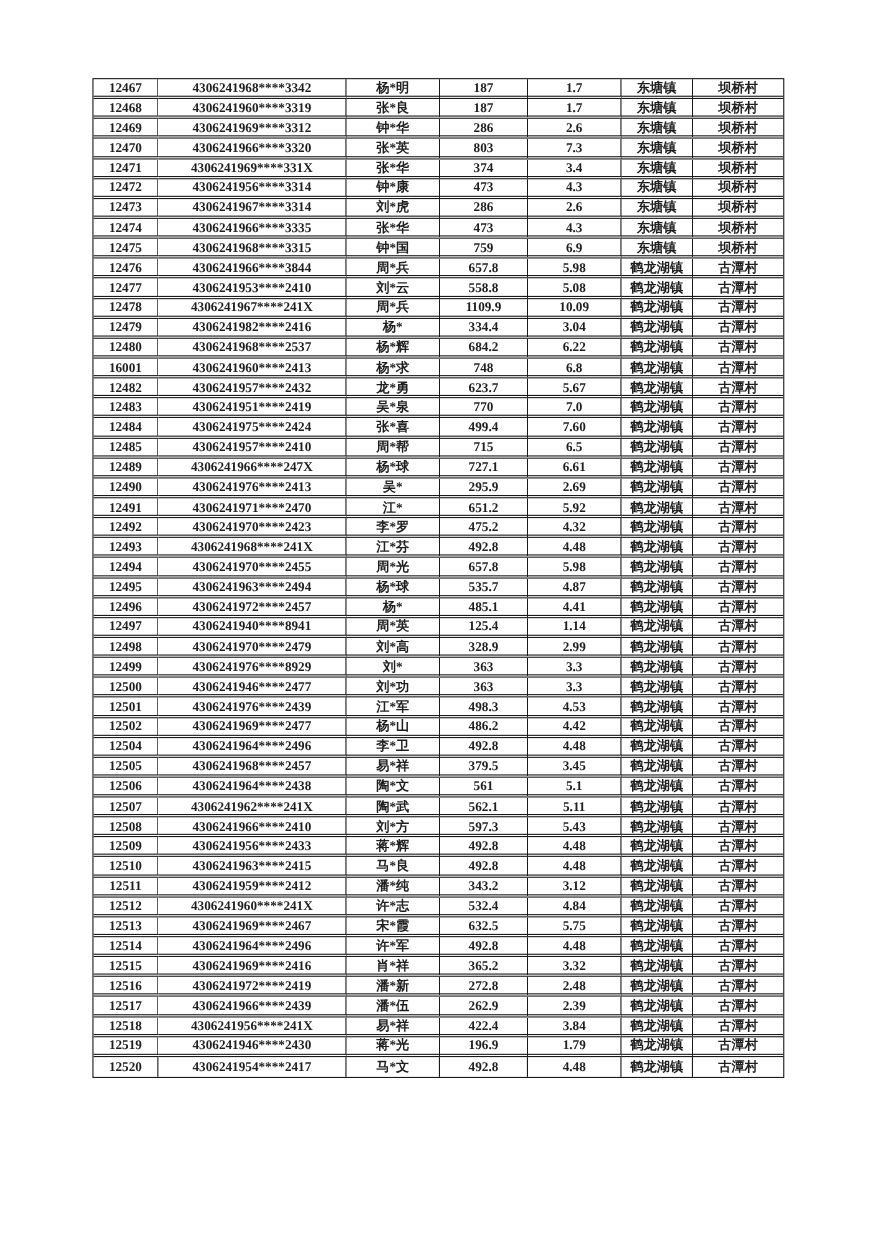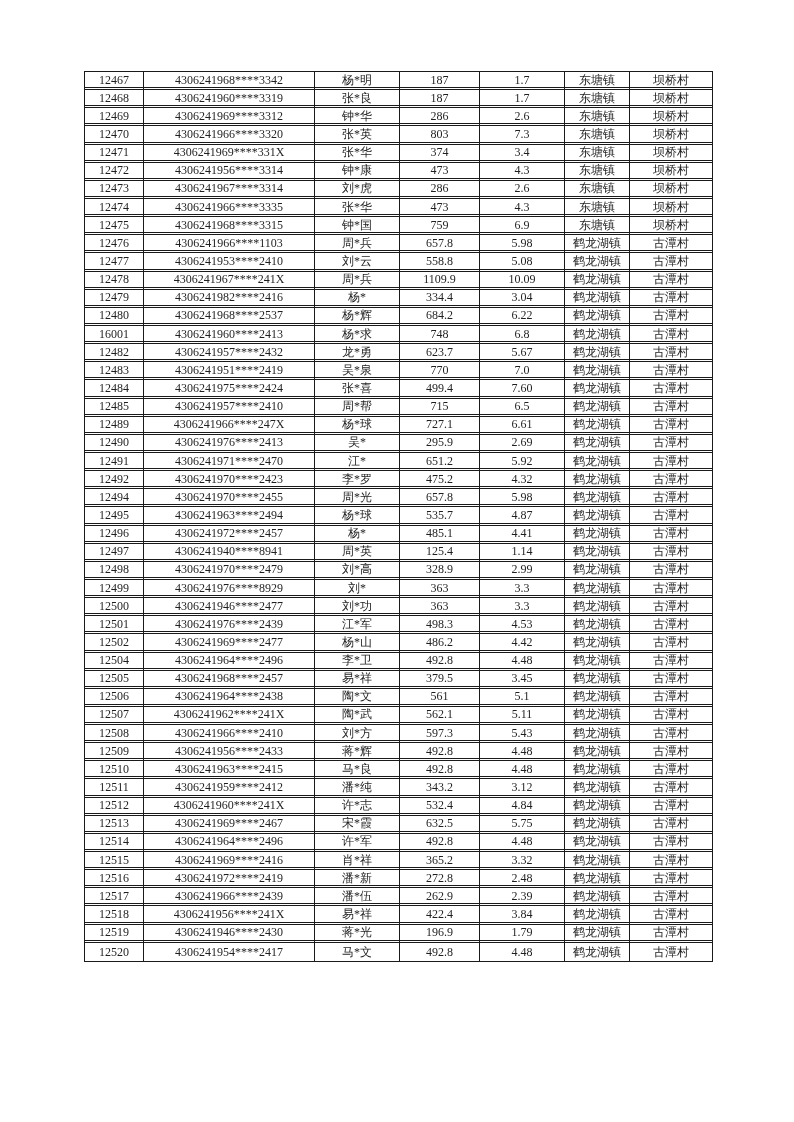--- a/index.html
+++ b/index.html
@@ -18,6 +18,7 @@
     width:794px;height:1122px;
     background:var(--page-bg);
     overflow:hidden;
+    font-weight:bold;
   }
   table.records{
     position:absolute;

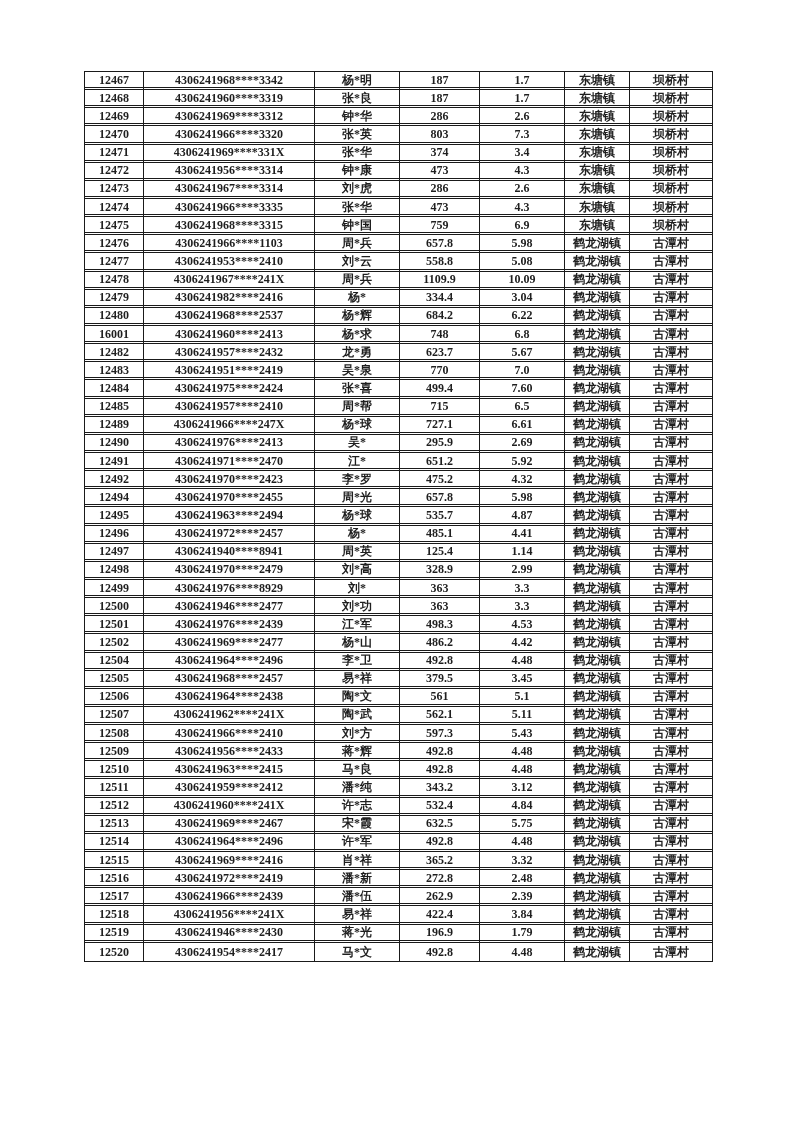--- a/index.html
+++ b/index.html
@@ -151,7 +151,7 @@
         </tr>
         <tr>
           <td>12476</td>
-          <td>4306241966****1103</td>
+          <td>4306241966****3844</td>
           <td>周*兵</td>
           <td>657.8</td>
           <td>5.98</td>

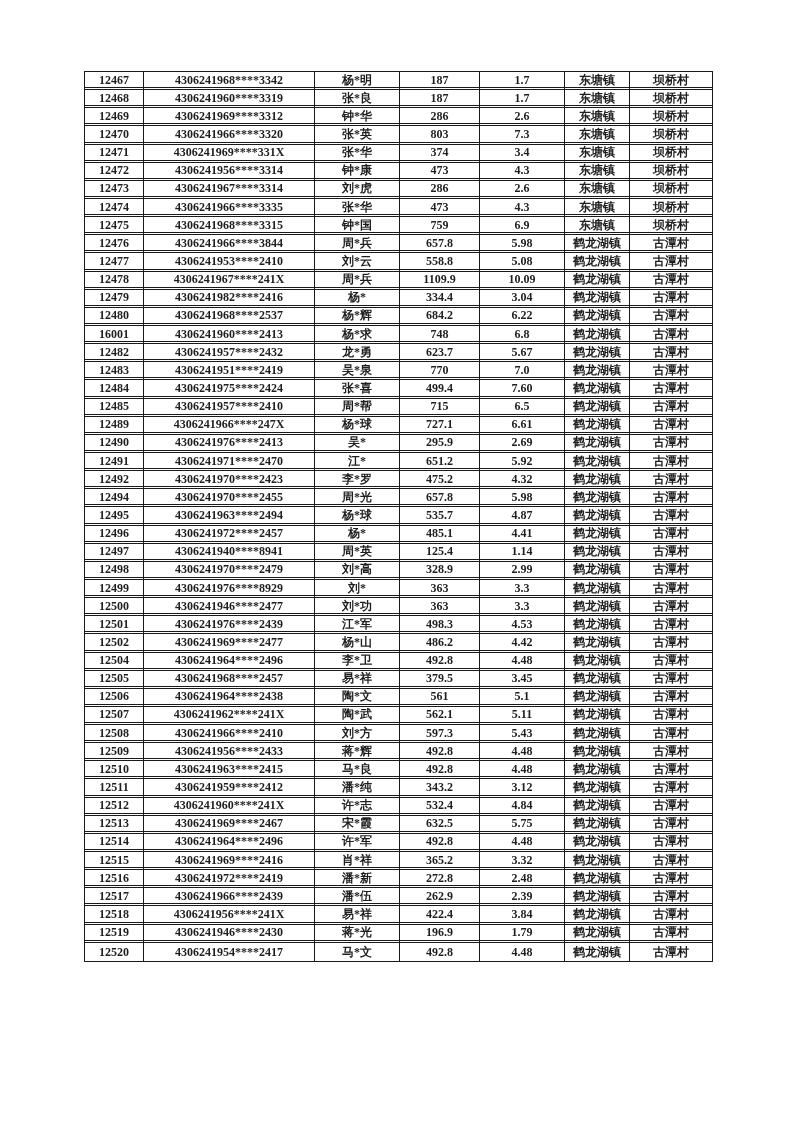--- a/index.html
+++ b/index.html
@@ -276,6 +276,15 @@
           <td>古潭村</td>
         </tr>
         <tr>
+          <td>12493</td>
+          <td>4306241968****241X</td>
+          <td>江*芬</td>
+          <td>492.8</td>
+          <td>4.48</td>
+          <td>鹤龙湖镇</td>
+          <td>古潭村</td>
+        </tr>
+        <tr>
           <td>12494</td>
           <td>4306241970****2455</td>
           <td>周*光</td>

